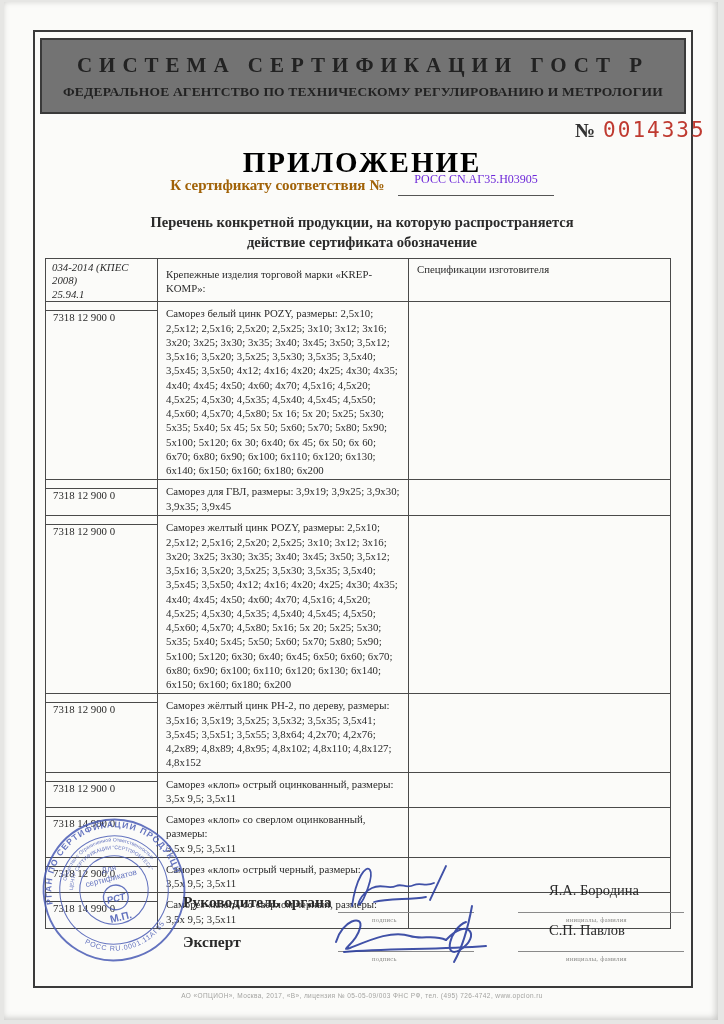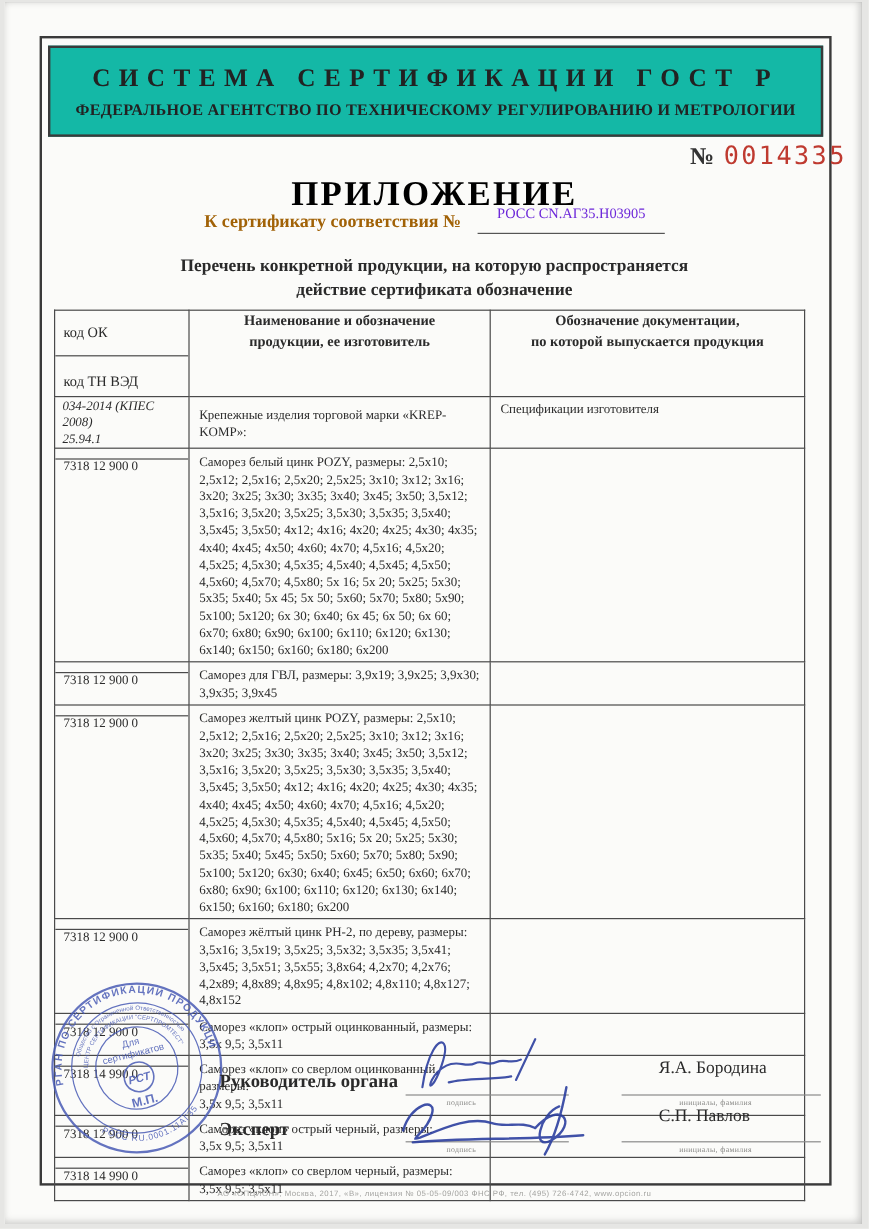--- a/index.html
+++ b/index.html
@@ -24,7 +24,7 @@
     position:absolute; left:40px; top:38px; width:646px; height:76px;
     border:2px solid #3a3a3a;
     display:flex; flex-direction:column; align-items:center; justify-content:center;
-    gap:6px; background:#14b8a6;
+    gap:6px; background:#737373;
   }
   .sys-title { font-size:21px; font-weight:bold; letter-spacing:7px; color:#222; white-space:nowrap; }
   .agency { font-size:13.5px; font-weight:bold; letter-spacing:.2px; color:#222; white-space:nowrap; }

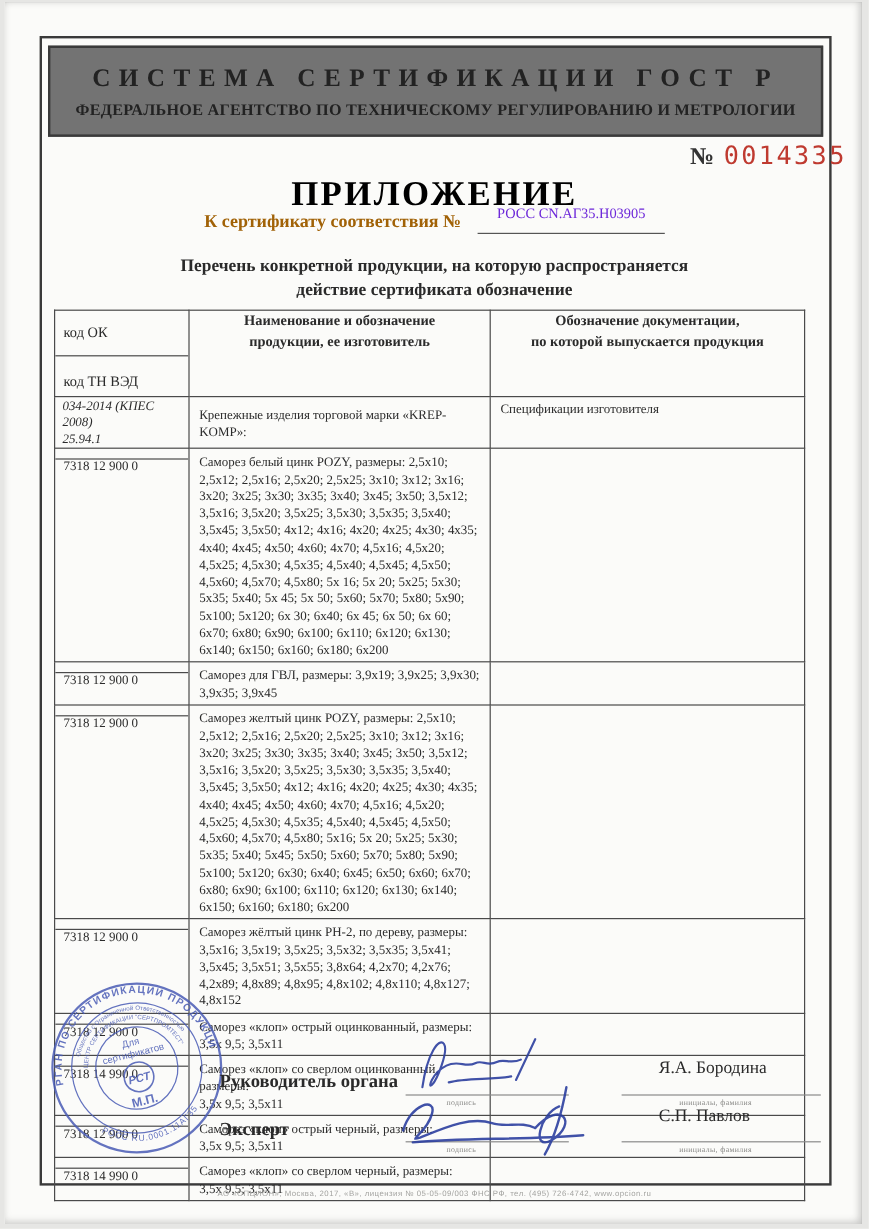--- a/index.html
+++ b/index.html
@@ -130,16 +130,6 @@
       <col class="c3">
     </colgroup>
   <tbody>
-      <tr style="height:72px">
-    <th class="hcol1">
-      <div class="h1top">код ОК</div>
-      <div class="h1bot">код ТН ВЭД</div>
-    </th>
-    <th class="hmid">Наименование и обозначение
-продукции, ее изготовитель</th>
-    <th class="hright">Обозначение документации,
-по которой выпускается продукция</th>
-  </tr>
   <tr style="height:36px">
     <td class="code top">034-2014 (КПЕС 2008)
 25.94.1</td>

